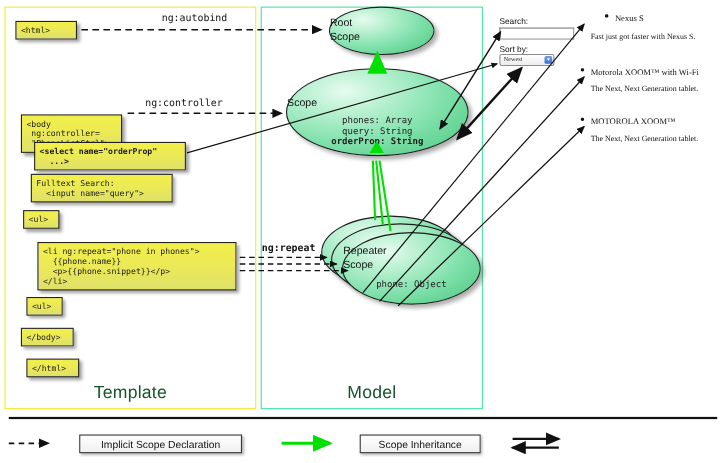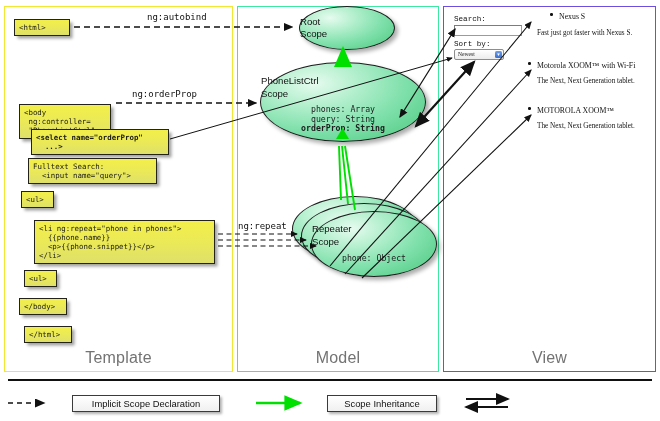--- a/index.html
+++ b/index.html
@@ -58,7 +58,7 @@
   }
 
   
-  .v-label{position:absolute;font-family:Liberation Mono, monospace;font-size:7.6px;color:#111;}
+  .v-label{position:absolute;font-family:Liberation Sans, sans-serif;font-size:7.6px;color:#111;}
   .v-input{
     position:absolute;box-sizing:border-box;background:#fff;
     border:1px solid #9b9b9b;border-top-color:#7c7c7c;border-left-color:#7c7c7c;

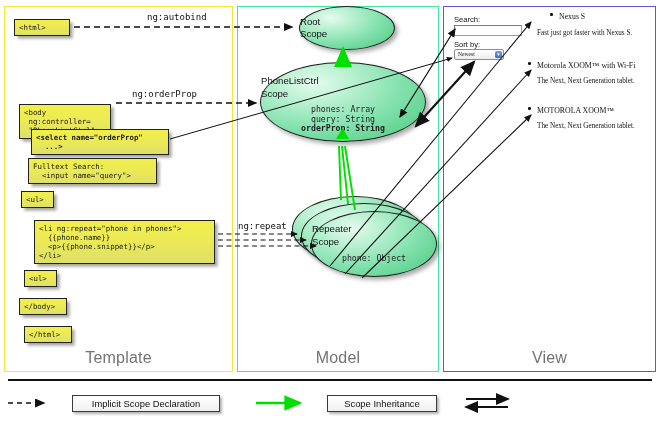--- a/index.html
+++ b/index.html
@@ -134,7 +134,6 @@
   </div>
 
   <div class="ell" style="left:260px;top:62px;width:166px;height:80px;">
-    <div class="t1" style="top:12px;">PhoneListCtrl</div>
     <div class="t2" style="top:25px;">Scope</div>
     <div class="mono" style="top:42px;">phones: Array
 query: String</div>

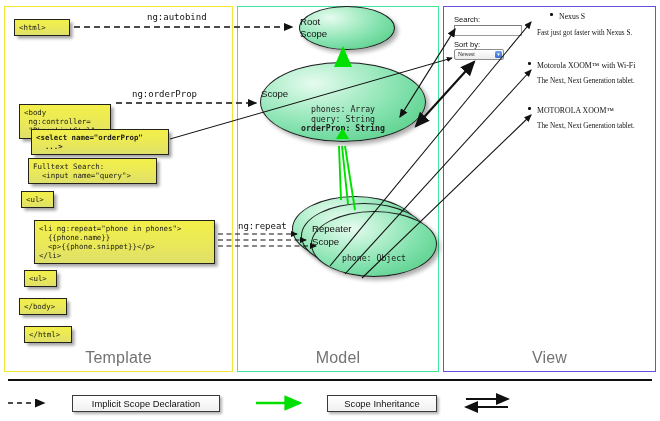--- a/index.html
+++ b/index.html
@@ -125,7 +125,7 @@
   <div class="code" style="left:24px;  top:326px; width:48px;">&lt;/html&gt;</div>
 
   <div class="edge-label" style="left:147px;top:12px;">ng:autobind</div>
-  <div class="edge-label" style="left:132px;top:89px;">ng:orderProp</div>
+  <div class="edge-label" style="left:132px;top:89px;">ng:controller</div>
   <div class="edge-label" style="left:238px;top:221px;">ng:repeat</div>
 
   <div class="ell" style="left:299px;top:6px;width:96px;height:44px;">

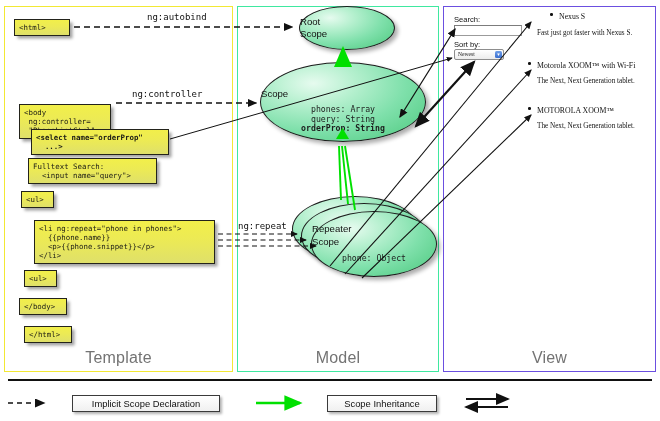--- a/index.html
+++ b/index.html
@@ -126,7 +126,7 @@
 
   <div class="edge-label" style="left:147px;top:12px;">ng:autobind</div>
   <div class="edge-label" style="left:132px;top:89px;">ng:controller</div>
-  <div class="edge-label" style="left:238px;top:221px;">ng:repeat</div>
+  <div class="edge-label" style="left:238px;top:221px;font-weight:bold;">ng:repeat</div>
 
   <div class="ell" style="left:299px;top:6px;width:96px;height:44px;">
     <div class="t1" style="top:9px;">Root</div>

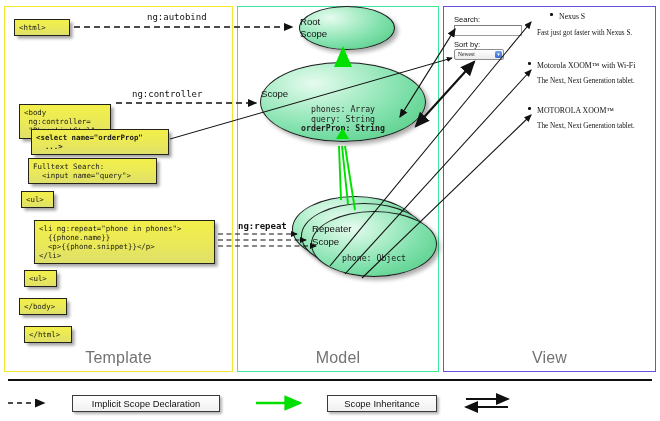--- a/index.html
+++ b/index.html
@@ -17,7 +17,7 @@
   .col-view    {left:443px;top:6px;  width:213px;height:366px;border:1.5px solid #6b4fe0;}
   .col-label{
     position:absolute;bottom:4px;left:0;width:100%;text-align:center;
-    font-size:16px;color:#737373;letter-spacing:.2px;
+    font-size:16px;color:#14532d;letter-spacing:.2px;
   }
 
   

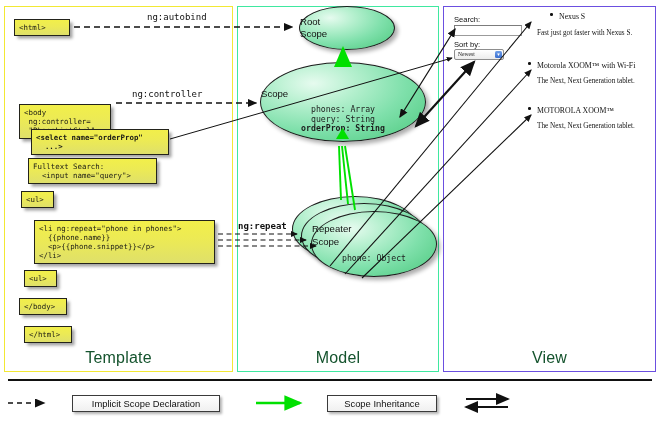--- a/index.html
+++ b/index.html
@@ -102,9 +102,6 @@
   </div>
   <div class="col col-model">
     <div class="col-label">Model</div>
-  </div>
-  <div class="col col-view">
-    <div class="col-label">View</div>
   </div>
 
   <div class="code" style="left:14px;  top:19px;  width:56px;">&lt;html&gt;</div>

